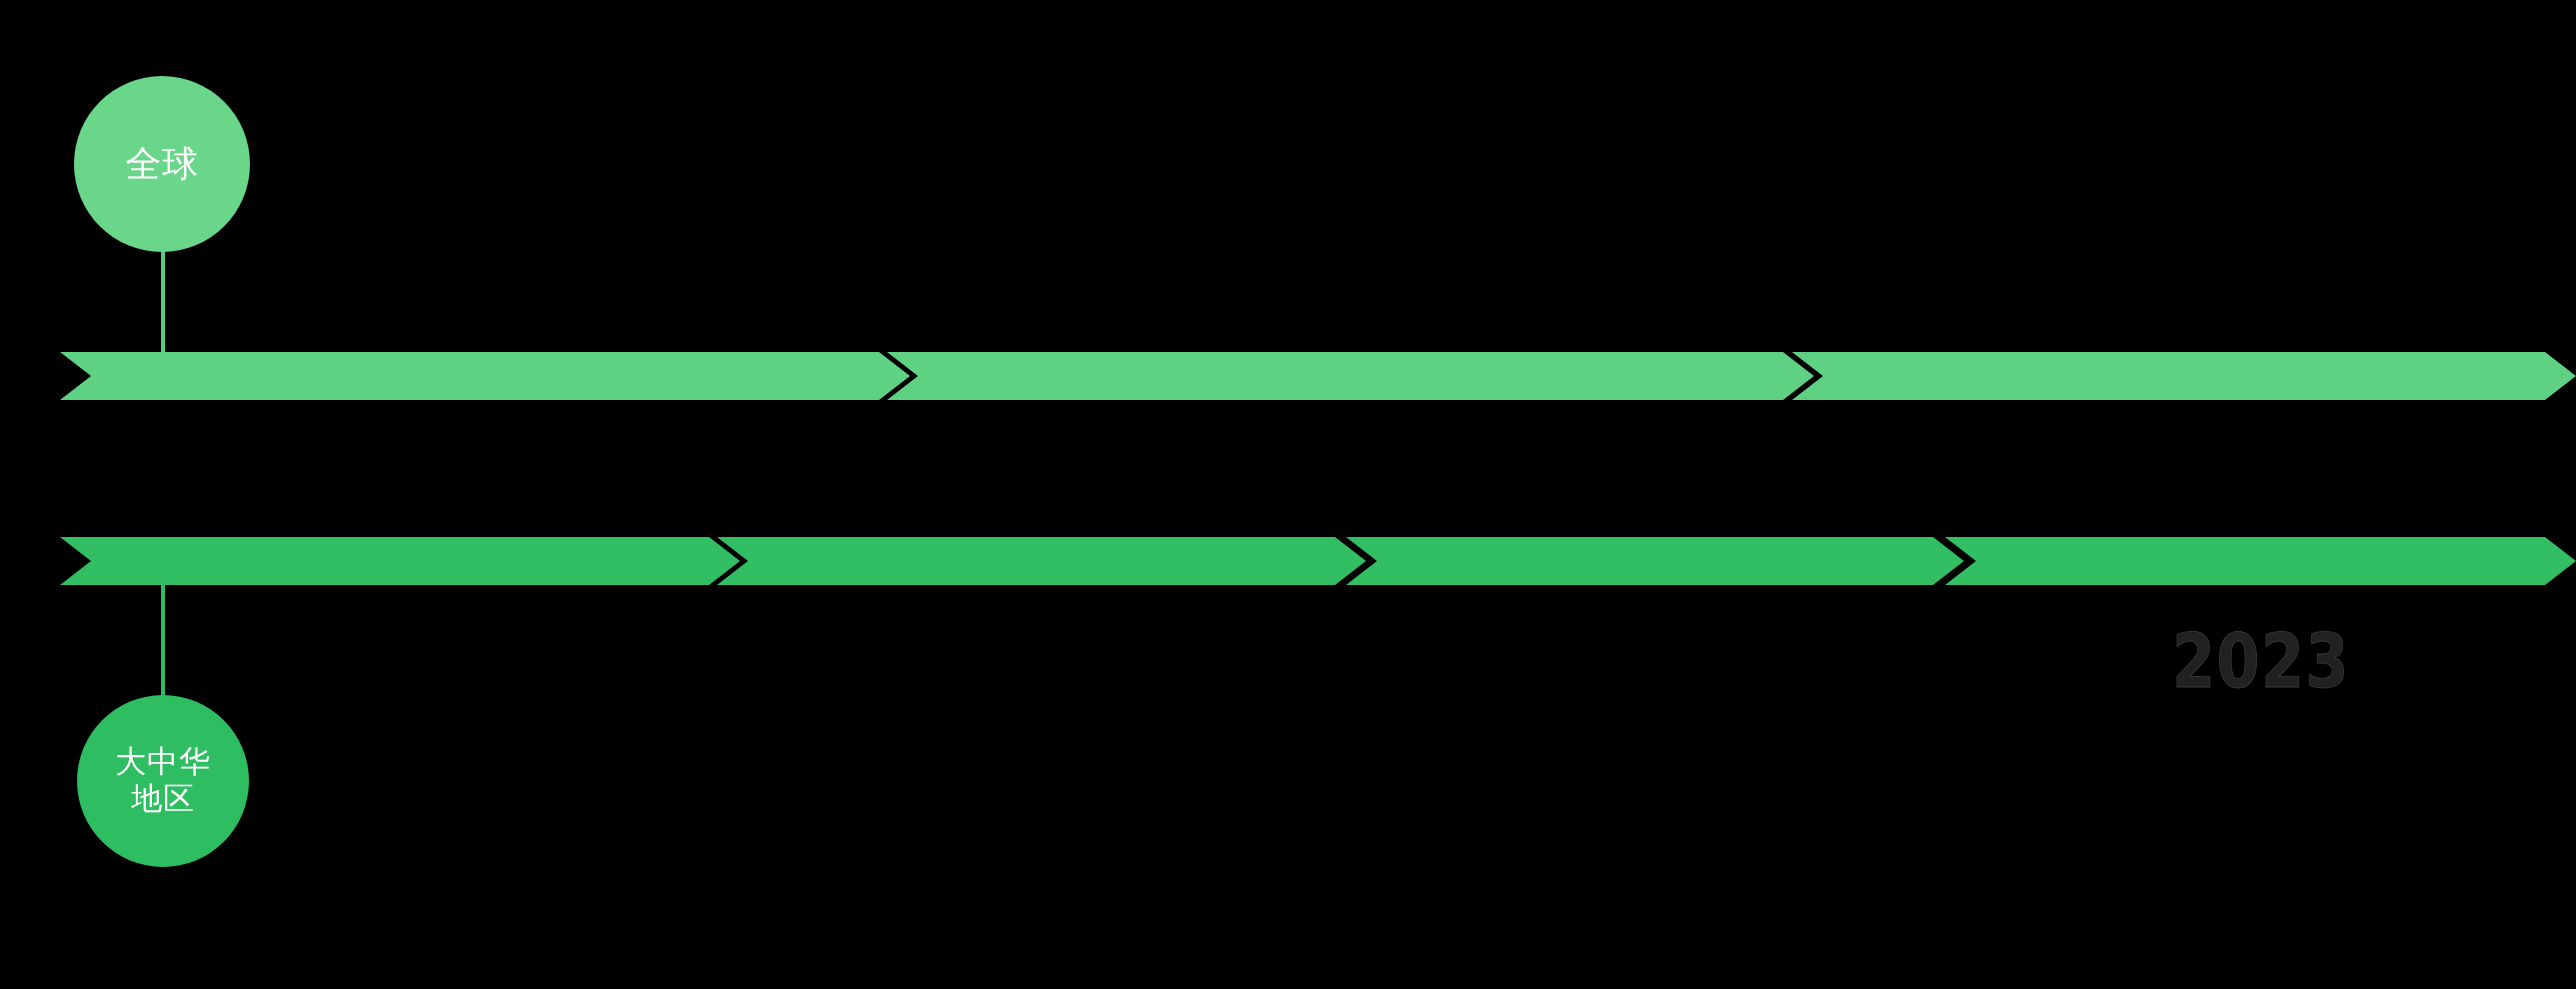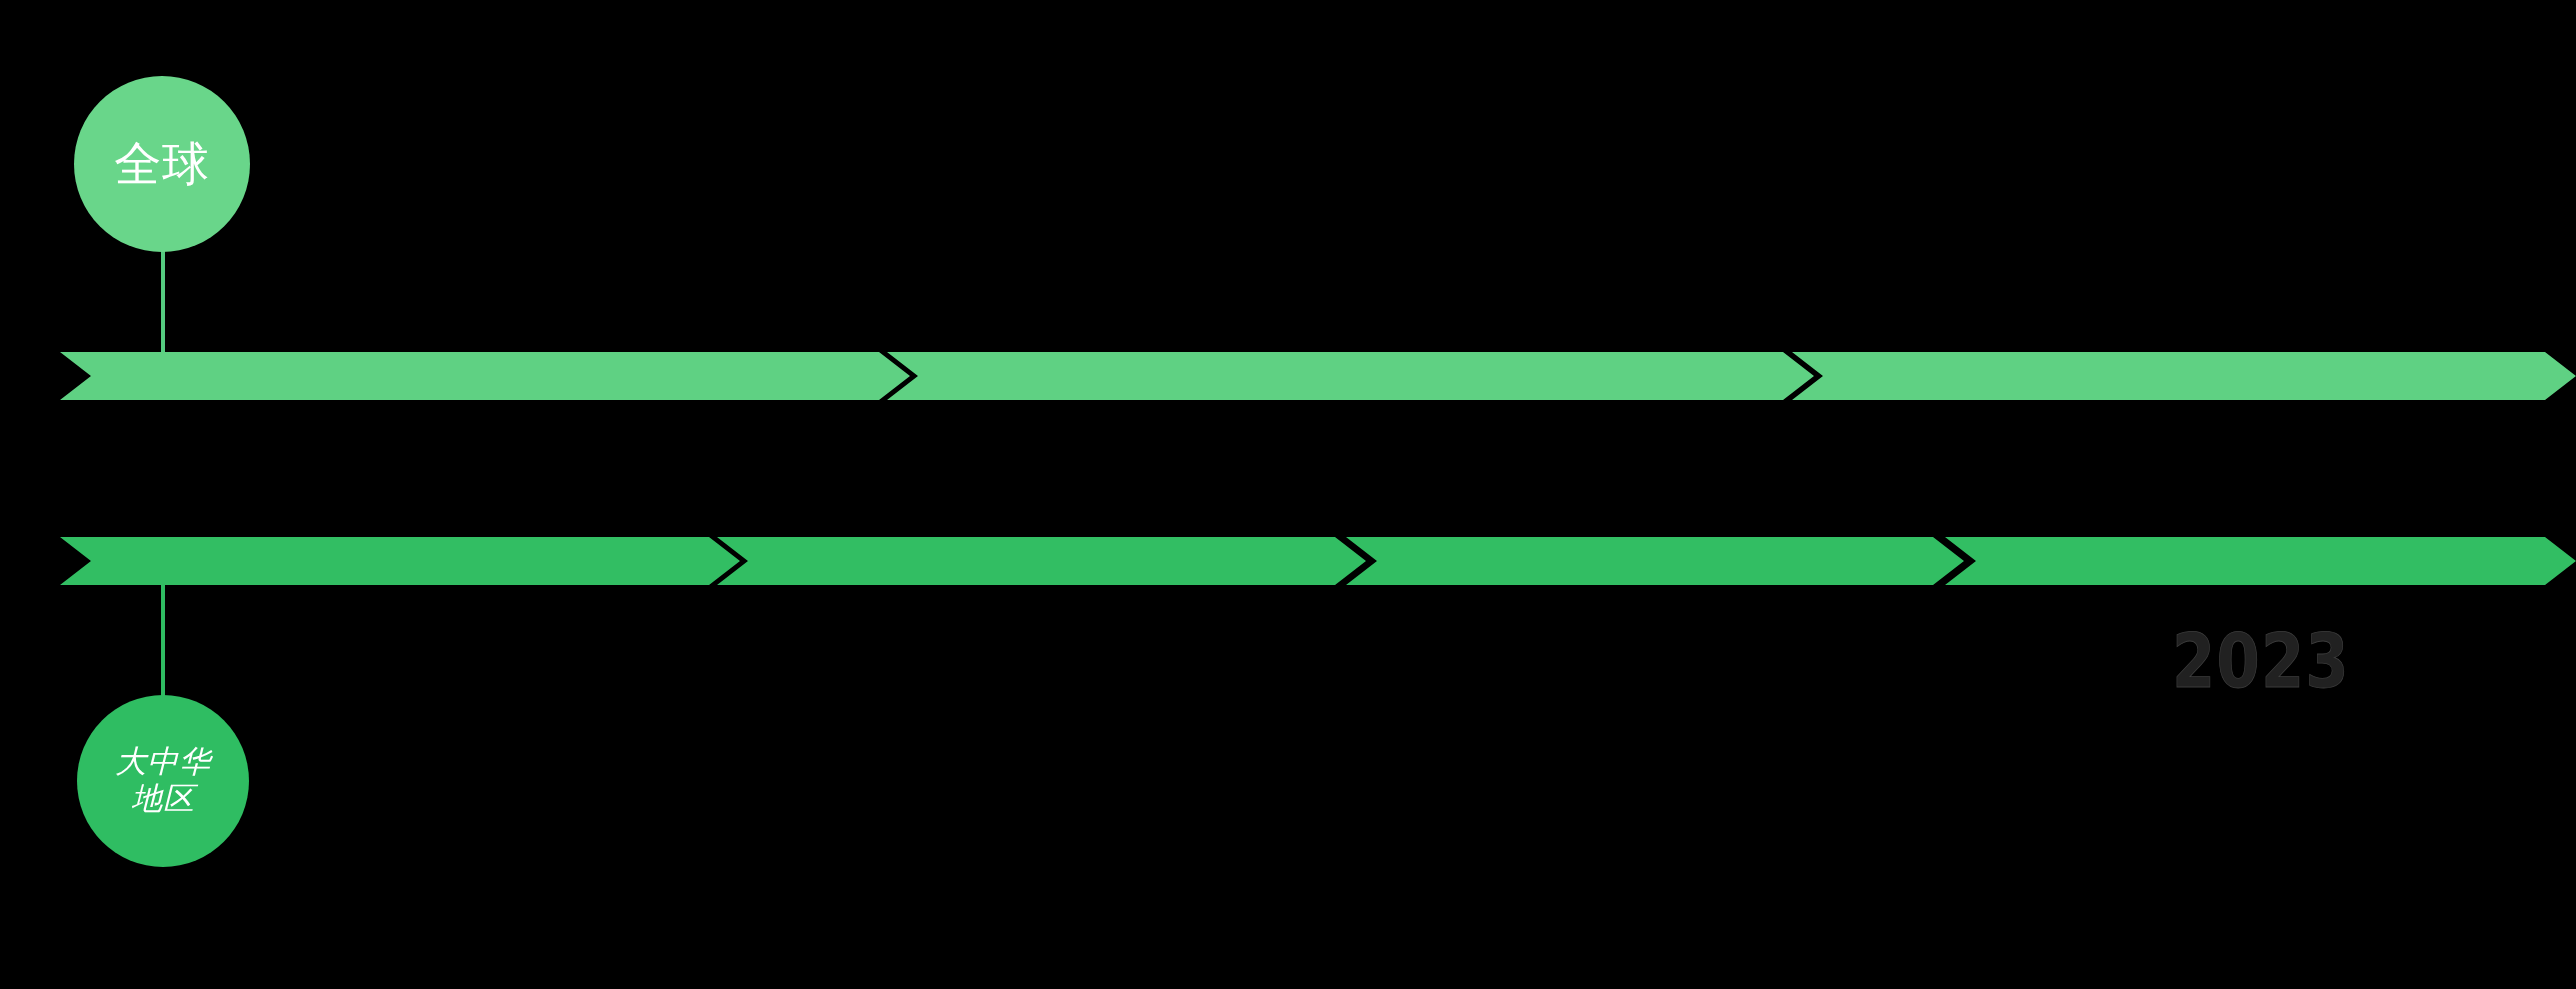--- a/index.html
+++ b/index.html
@@ -39,7 +39,7 @@
     width: 176px;
     height: 176px;
     background: #69D68A;
-    font-size: 47px;
+    font-size: 36px;
   }
   #node-greater-china {
     left: 77px;

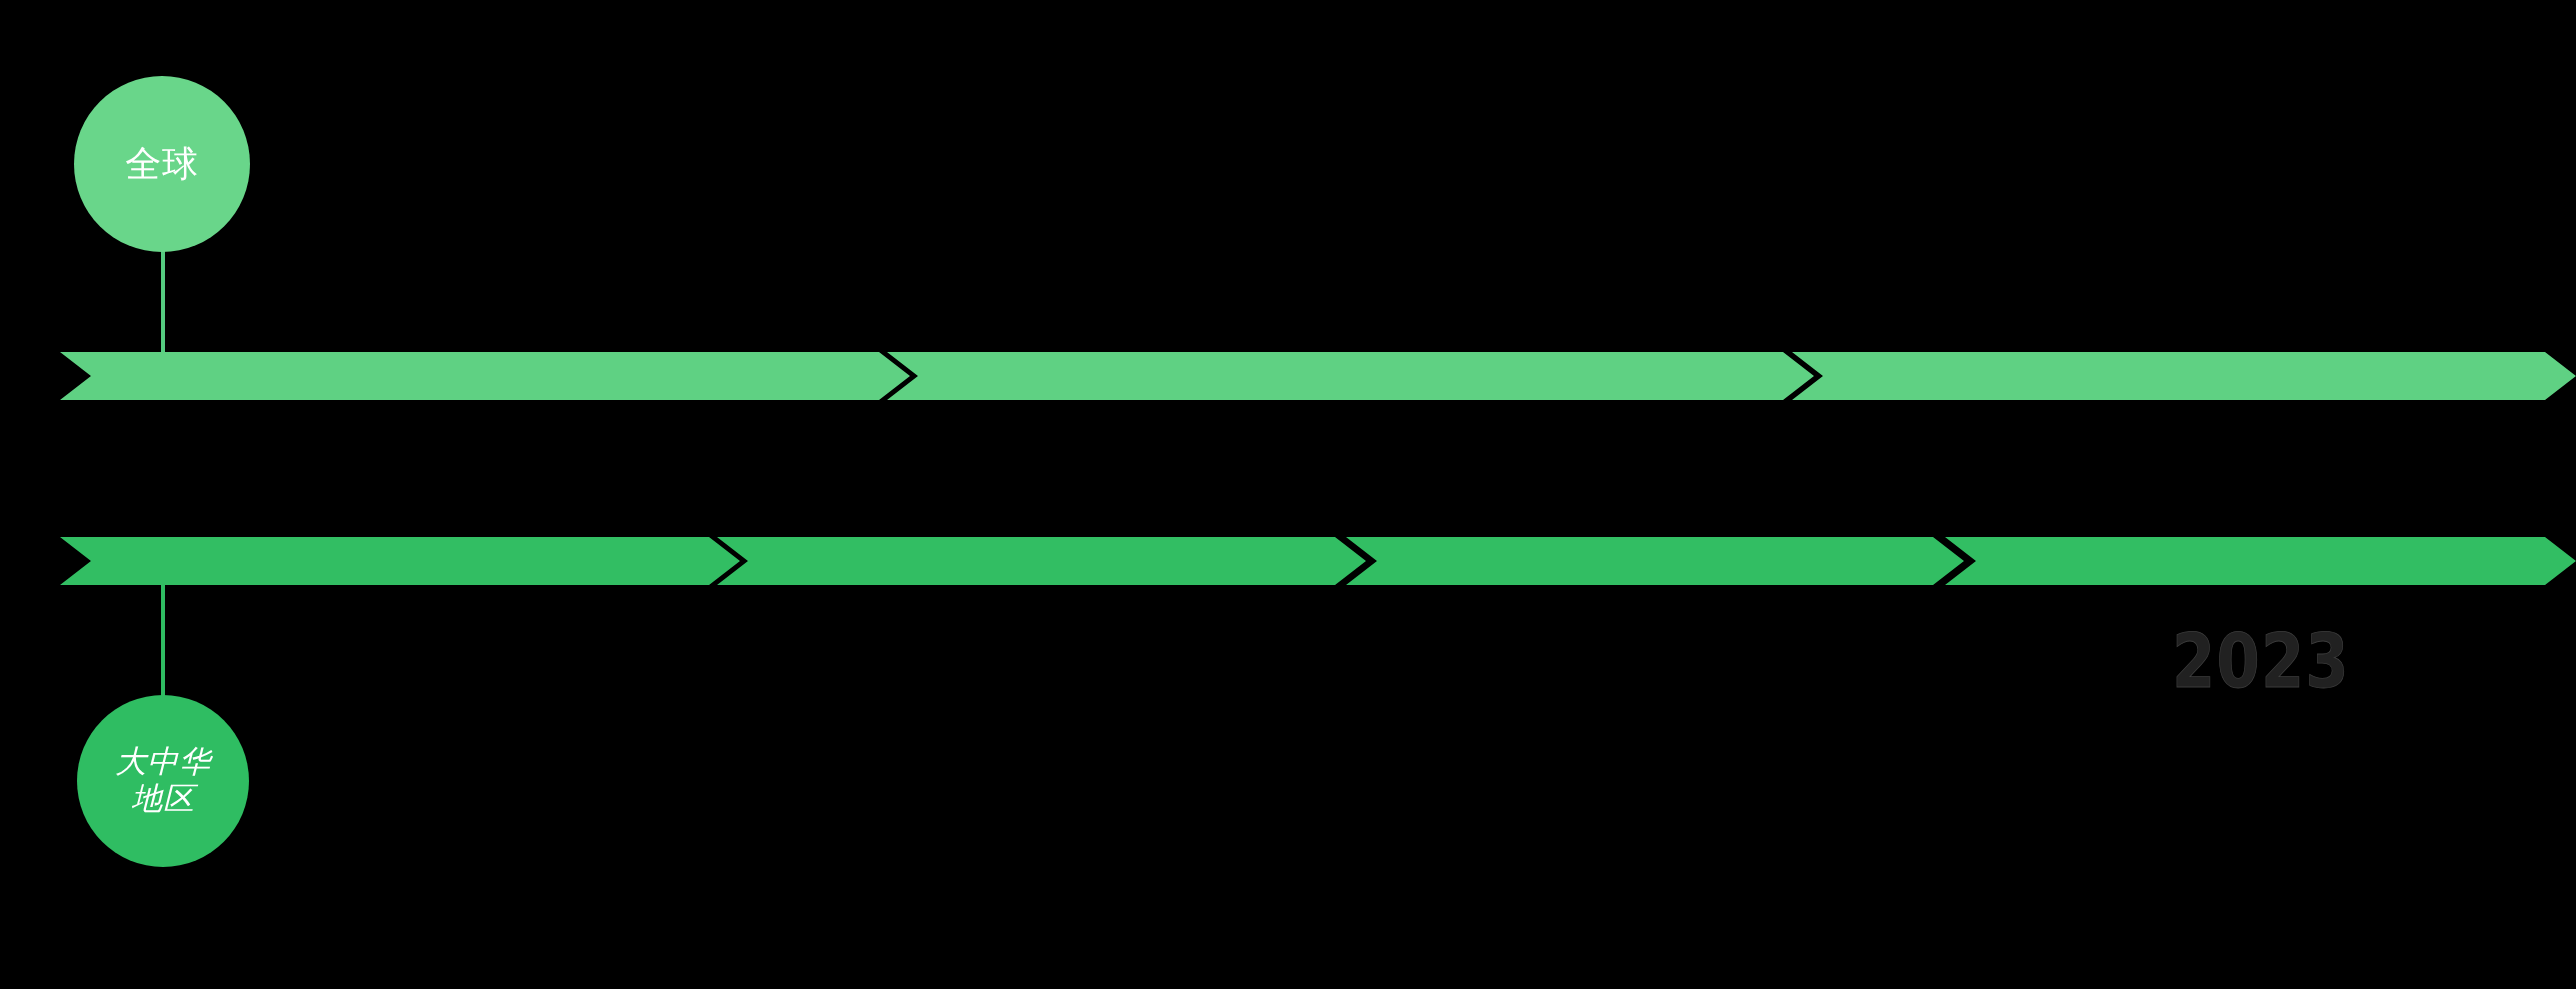--- a/index.html
+++ b/index.html
@@ -48,7 +48,6 @@
     height: 172px;
     background: #2FBD62;
     font-size: 31px;
-    font-style: italic;
   }
 
   

